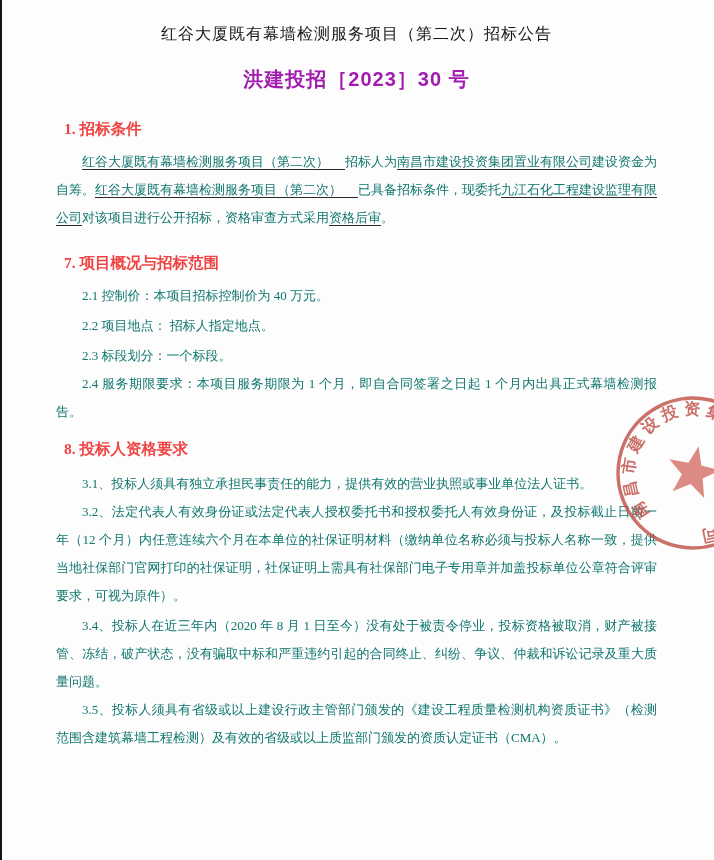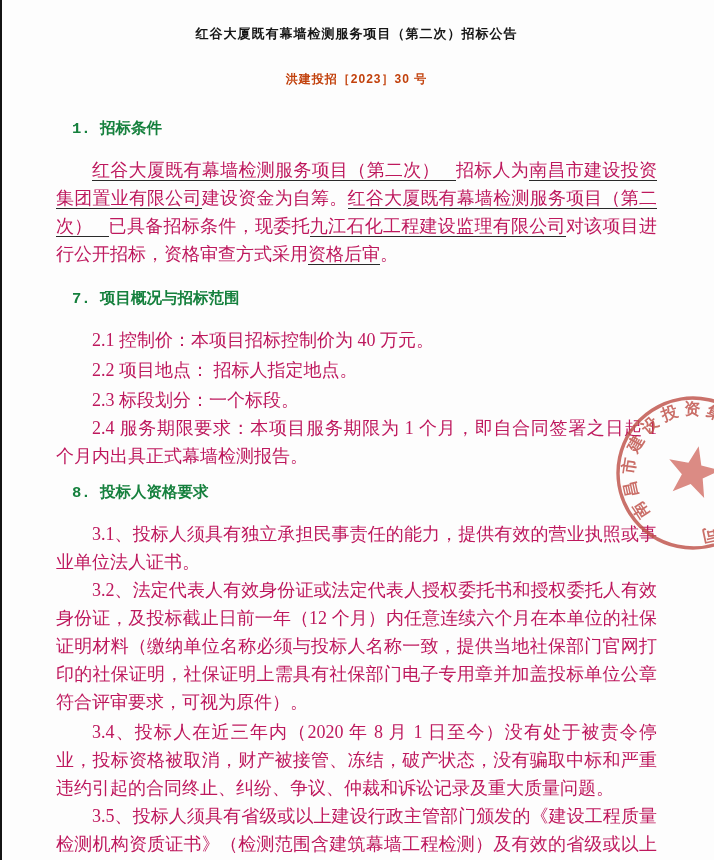--- a/index.html
+++ b/index.html
@@ -20,7 +20,7 @@
   .doc-title {
     margin: 0;
     font-family: "Liberation Sans", sans-serif;
-    font-size: 13px; font-weight: 700;
+    font-size: 16px; font-weight: 400;
     text-align: center; letter-spacing: 1px;
     line-height: 24px; color: #161616;
   }

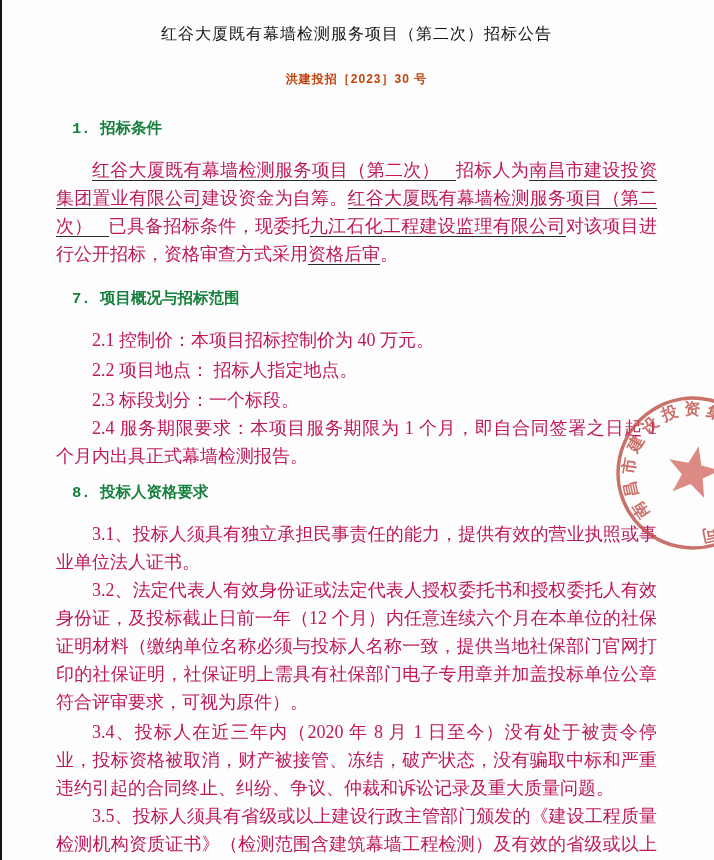--- a/index.html
+++ b/index.html
@@ -27,9 +27,9 @@
   .doc-number {
     margin: 22px 0 0;
     font-family: "Liberation Sans", sans-serif;
-    font-size: 12px; font-weight: 700;
+    font-size: 20px; font-weight: 700;
     text-align: center; letter-spacing: 1px;
-    line-height: 22px; color: #c2410c;
+    line-height: 22px; color: #a21caf;
   }
   .sec-heading {
     margin: 16px;

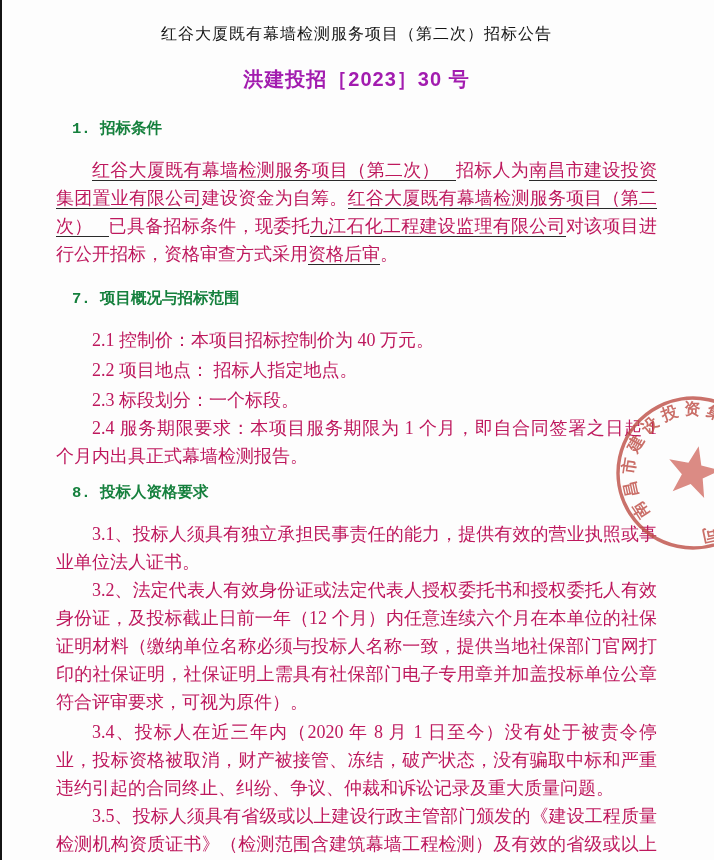--- a/index.html
+++ b/index.html
@@ -32,10 +32,10 @@
     line-height: 22px; color: #a21caf;
   }
   .sec-heading {
-    margin: 16px;
-    font-family: Liberation Mono, monospace;
+    margin: 8px;
+    font-family: Liberation Serif, serif;
     font-size: 15.5px; font-weight: 700;
-    line-height: 22px; color: #15803d;
+    line-height: 22px; color: #ef4444;
   }
   #s1-heading { margin-top: 28px; }
   #s2-heading { margin-top: 20px; }

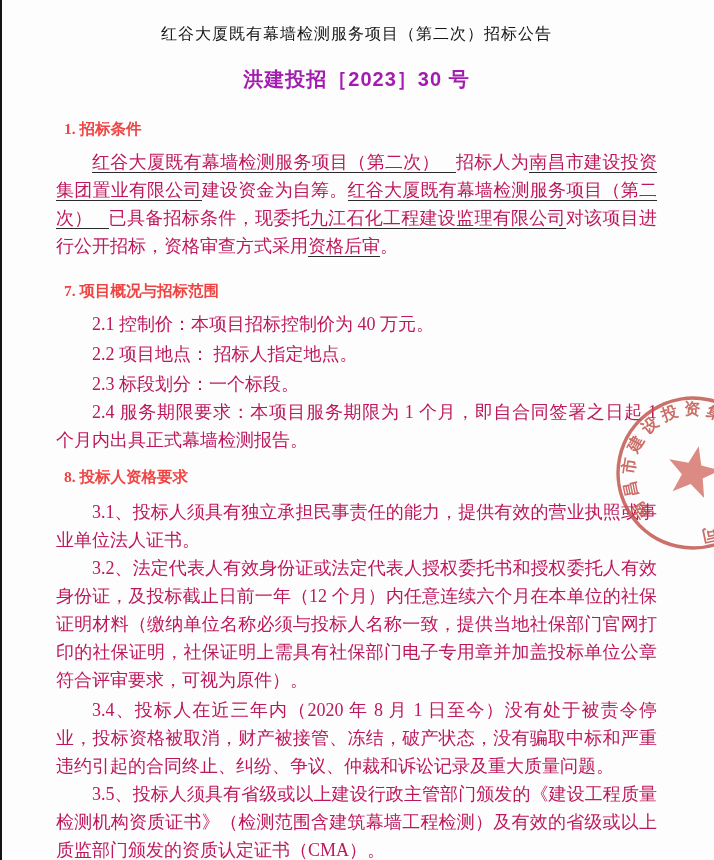--- a/index.html
+++ b/index.html
@@ -42,11 +42,11 @@
   #s3-heading { margin-top: 12px; }
   .body-para {
     margin: 0;
-    font-size: 18px;
+    font-size: 13px;
     line-height: 28px;
     text-align: justify;
     text-indent: 2em;
-    color: #be185d;
+    color: #0f766e;
   }
   .first-after-heading { margin-top: 8px; }
   .item-gap { margin-top: 2px; }

